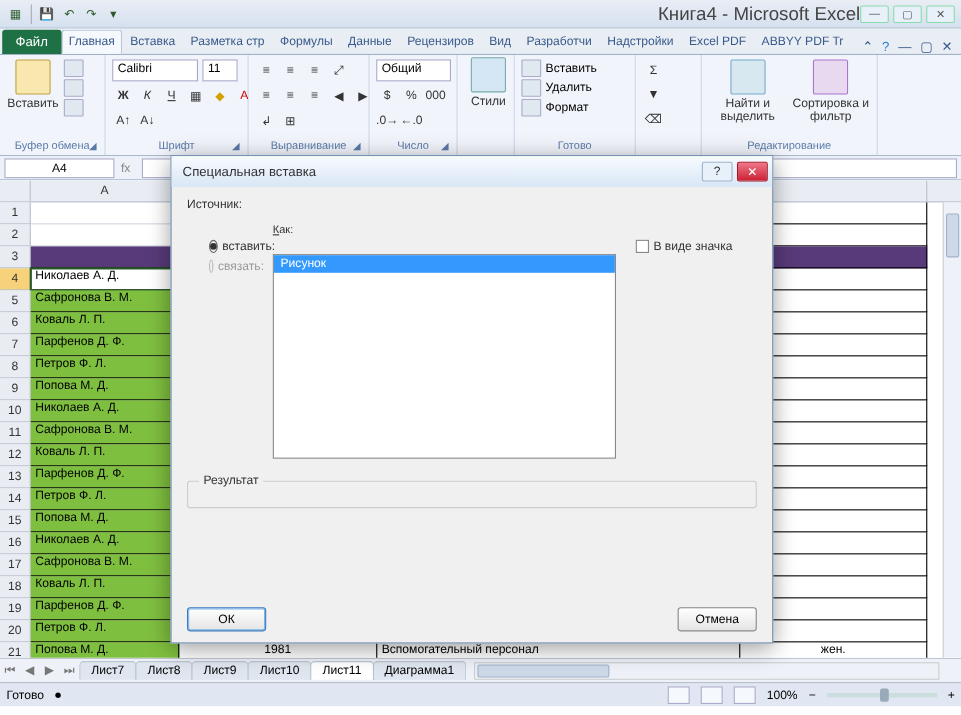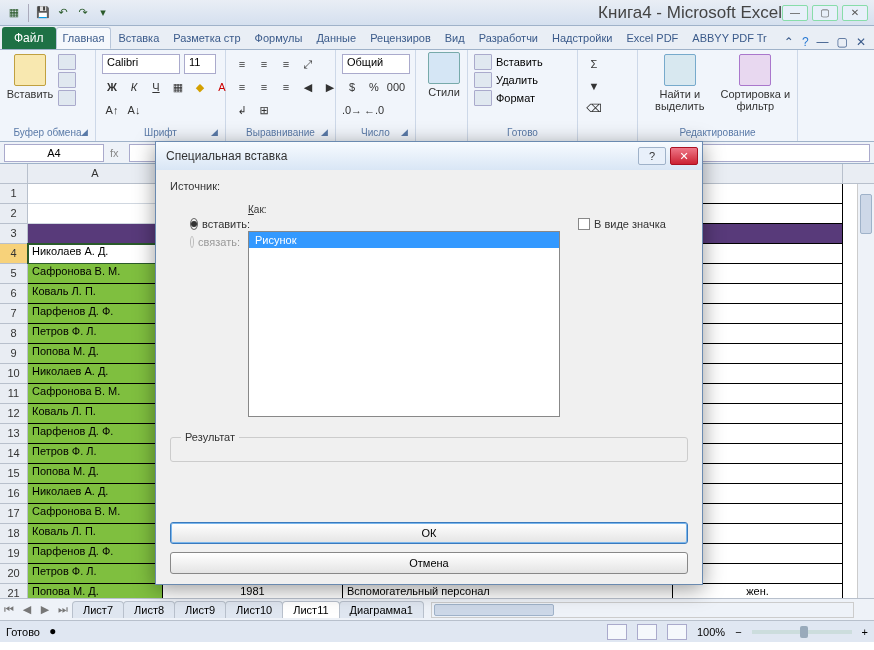--- a/index.html
+++ b/index.html
@@ -100,7 +100,7 @@
 .ricon { width:36px;height:40px;border:1px solid #aaa;background:#fff;flex-shrink:0; position:relative;}
 .ricon::after{content:"";position:absolute;left:4px;top:6px;right:10px;bottom:4px;border:1px solid #888;background:#eef;}
 .rtext { font-size:11px; line-height:1.4; color:#333;}
-.dlg-btns { margin-top:auto; display:flex; justify-content:space-between; gap:8px; padding-top:10px;flex-direction:column;}
+.dlg-btns { margin-top:auto; display:flex; justify-content:space-between; gap:8px; padding-top:10px;}
 .dbtn { min-width:72px; height:22px; border:1px solid #888; background:linear-gradient(#fff,#e4e4e4); border-radius:3px; font-size:11px;}
 .dbtn.def { border:1px solid #3a7abd; box-shadow:0 0 0 1px #7ab6ec inset;}
 fieldset { border:1px solid #ccc; border-radius:3px; padding:8px 10px 10px; margin:0;}

